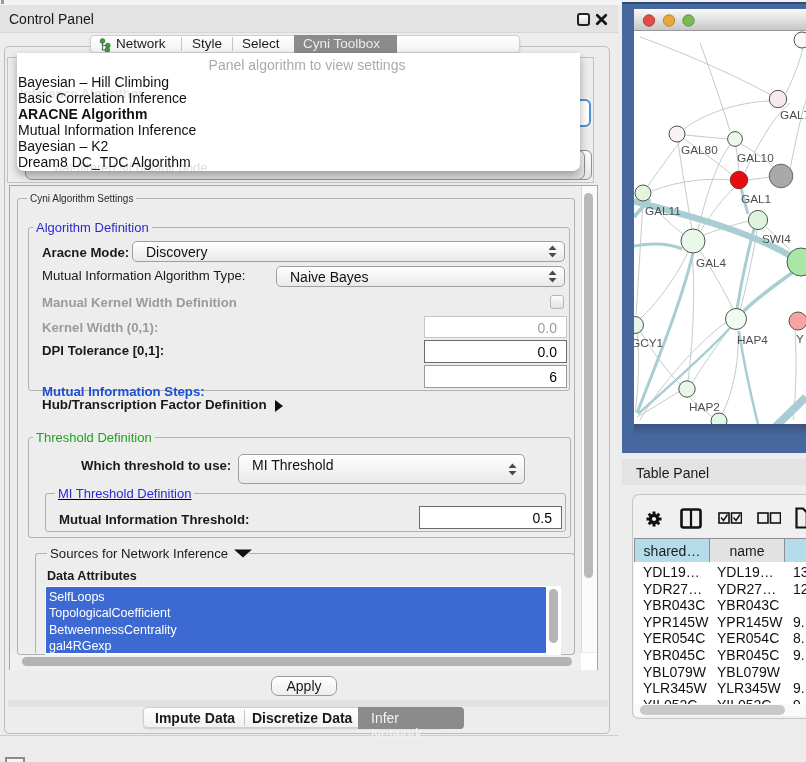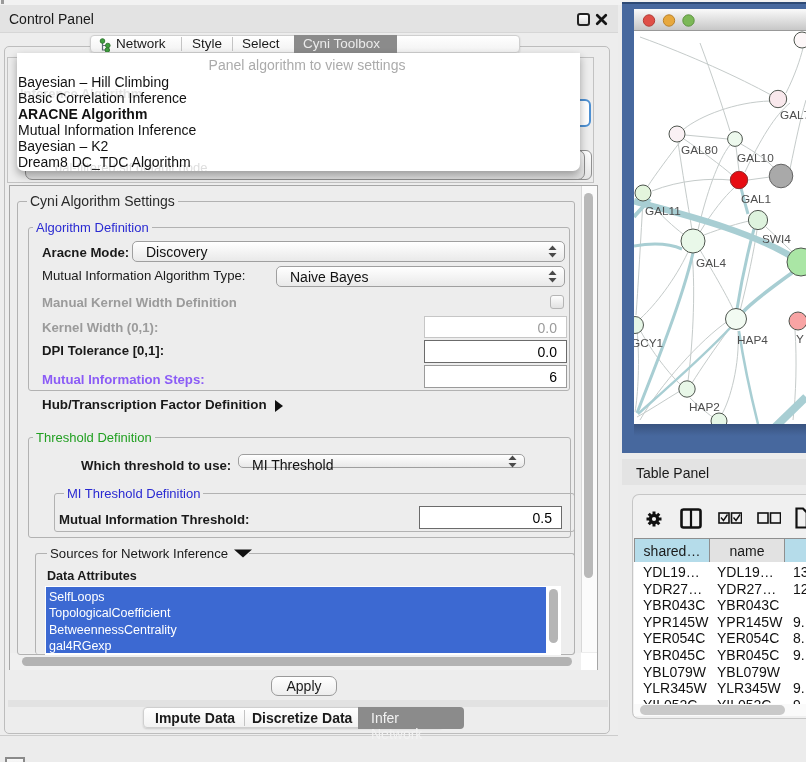--- a/index.html
+++ b/index.html
@@ -51,7 +51,7 @@
 <div class="abs" style="left:581px;top:653px;width:16px;height:17px;background:#fff;"></div>
 
 <fieldset class="abs" style="left:17px;top:193px;width:558px;height:462px;border:1px solid #b2b2b2;border-radius:3px;">
-<legend style="font-size:14px;color:#2a2a2a;margin-left:9px;padding:0 3px;">Cyni Algorithm Settings</legend>
+<legend style="font-size:10px;color:#2a2a2a;margin-left:9px;padding:0 3px;">Cyni Algorithm Settings</legend>
 </fieldset>
 
 <fieldset class="abs" style="left:28px;top:220px;width:542px;height:171px;border:1px solid #b2b2b2;border-radius:3px;">

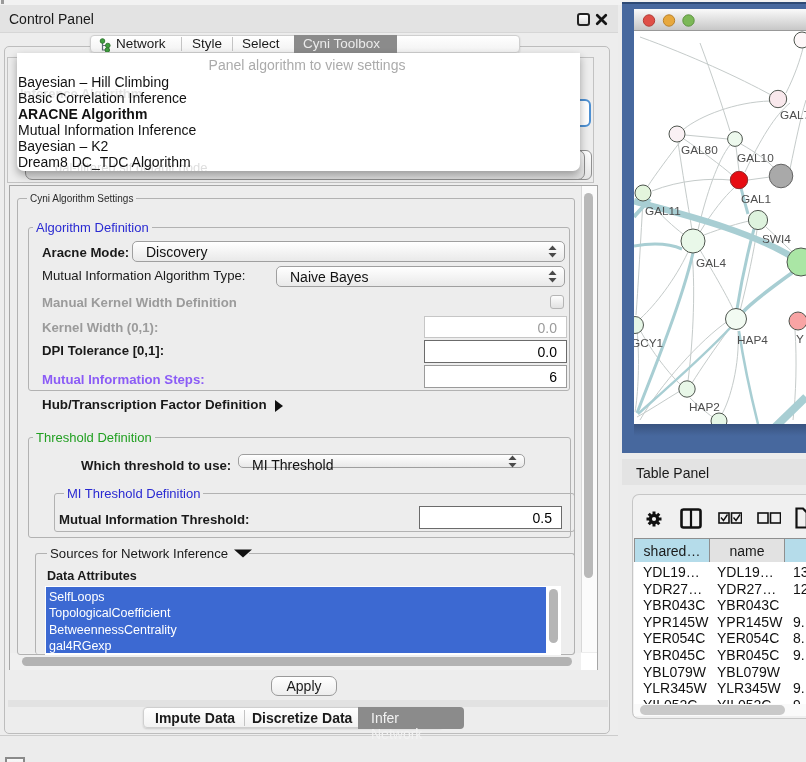--- a/index.html
+++ b/index.html
@@ -85,7 +85,7 @@
 <div class="abs" style="left:42px;top:343px;font-size:13.2px;font-weight:bold;color:#1a1a1a;">DPI Tolerance [0,1]:</div>
 <div class="abs field" style="left:424px;top:340px;width:143px;height:23px;border:1px solid #6b6b6b;color:#000;">0.0</div>
 
-<div class="abs" style="left:42px;top:372px;font-size:13.2px;font-weight:bold;color:#8b5cf6;">Mutual Information Steps:</div>
+<div class="abs" style="left:42px;top:384px;font-size:13.2px;font-weight:bold;color:#1d4ed8;">Mutual Information Steps:</div>
 <div class="abs field" style="left:424px;top:365px;width:143px;height:23px;border:1px solid #9a9a9a;color:#000;">6</div>
 
 <div class="abs" style="left:42px;top:397px;font-size:13.4px;font-weight:bold;color:#1a1a1a;">Hub/Transcription Factor Definition</div>

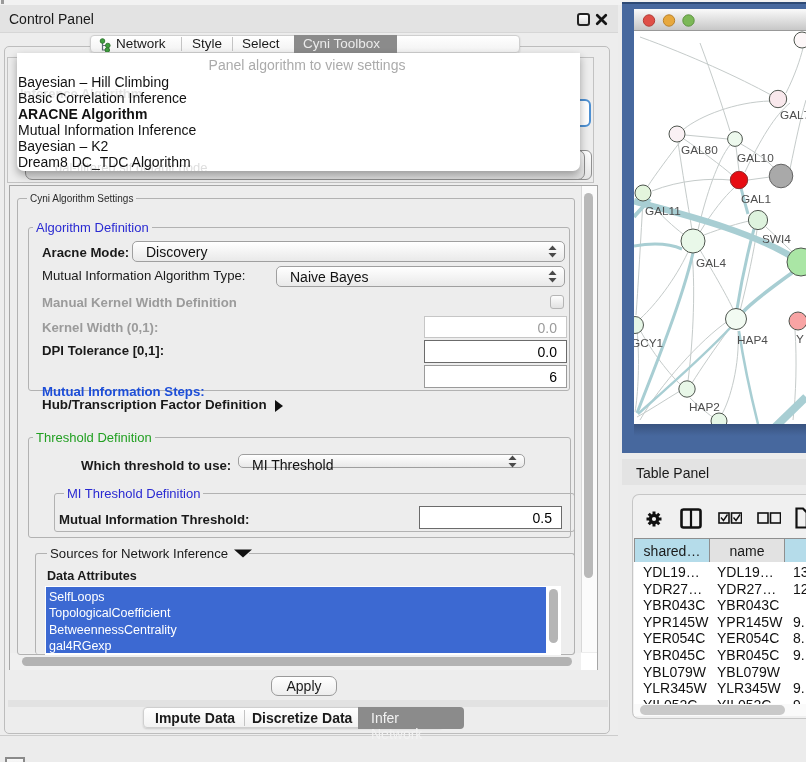--- a/index.html
+++ b/index.html
@@ -98,7 +98,7 @@
 </fieldset>
 
 <div class="abs" style="left:81px;top:458px;font-size:13.2px;font-weight:bold;color:#1a1a1a;">Which threshold to use:</div>
-<div class="abs combo" style="left:238px;top:454px;width:287px;height:14px;">
+<div class="abs combo" style="left:238px;top:454px;width:287px;height:30px;">
     <span>MI Threshold</span>
     <svg class="ar" width="9" height="13" viewBox="0 0 9 13">
       <path d="M4.5 0.5 L8.5 5 L0.5 5 Z" fill="#4a4a4a"></path>

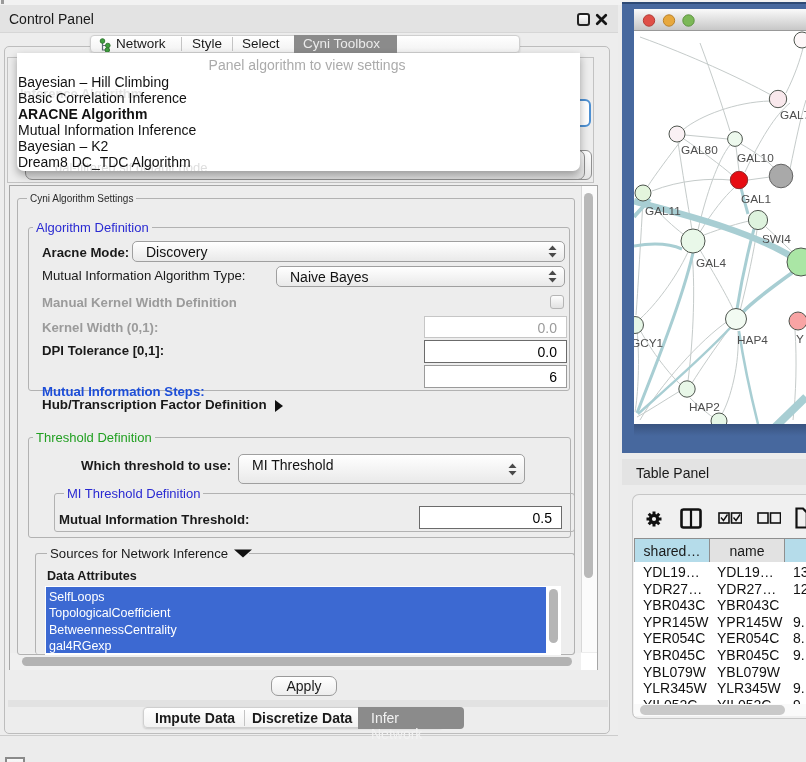--- a/index.html
+++ b/index.html
@@ -106,7 +106,7 @@
     </svg>
   </div>
 
-<fieldset class="abs" style="left:54px;top:486px;width:521px;height:46px;border:1px solid #b2b2b2;border-radius:3px;">
+<fieldset class="abs" style="left:45px;top:486px;width:521px;height:46px;border:1px solid #b2b2b2;border-radius:3px;text-decoration:underline;">
 <legend style="font-size:13px;color:#2a2ad2;margin-left:9px;padding:0 3px;">MI Threshold Definition</legend>
 </fieldset>
 

